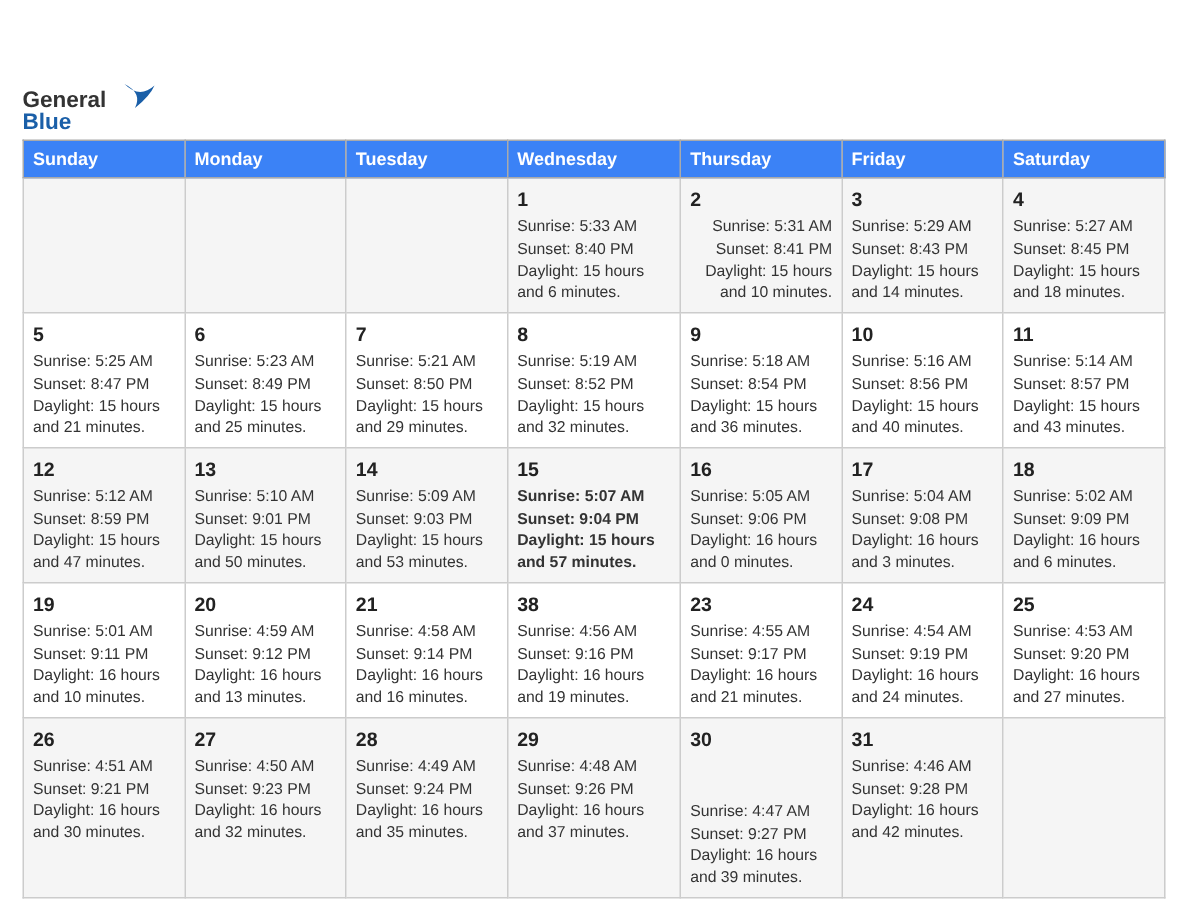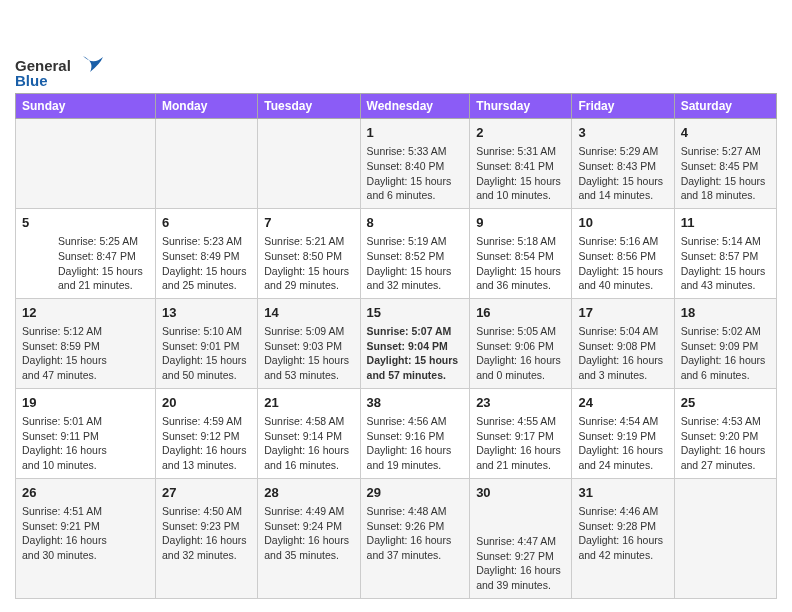--- a/index.html
+++ b/index.html
@@ -42,7 +42,7 @@
       font-size: 11px;
     }
     thead tr th {
-      background-color: #8b5cf6;
+      background-color: #3b82f6;
       color: #fff;
       text-align: left;
       padding: 5px 6px;

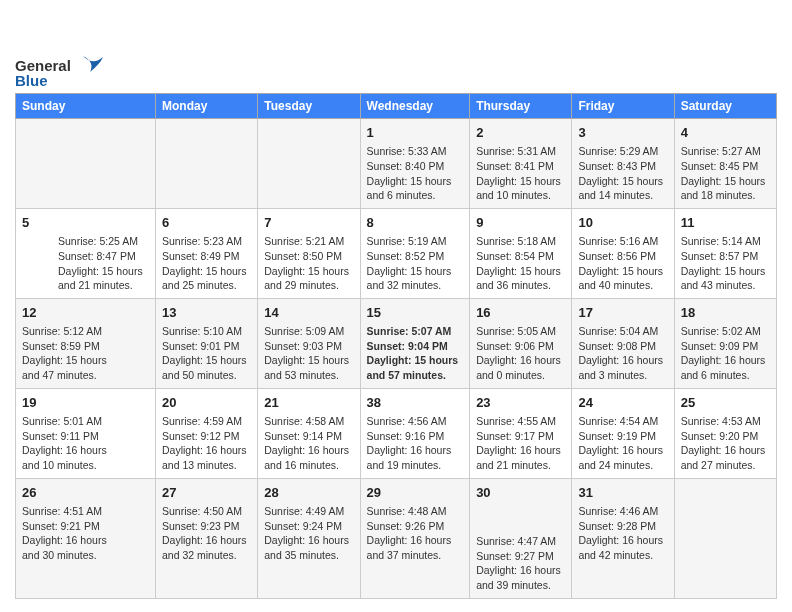--- a/index.html
+++ b/index.html
@@ -121,7 +121,7 @@
         </td>
         <td>
           <span class="day-num">2</span>
-          <div class="day-info" style="white-space: pre-line;">Sunrise: 5:31 AM
+          <div class="day-info" style="white-space: pre-line; text-align: right;">Sunrise: 5:31 AM
 Sunset: 8:41 PM
 Daylight: 15 hours
 and 10 minutes.</div>

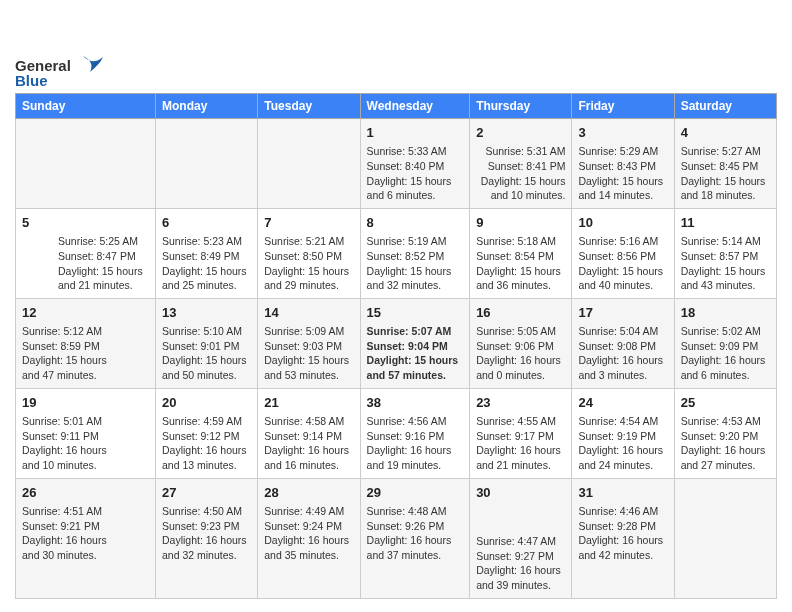--- a/index.html
+++ b/index.html
@@ -144,7 +144,7 @@
       <tr>
         <td>
           <span class="day-num">5</span>
-          <div class="day-info" style="white-space: pre-line; margin-left: 36px;">Sunrise: 5:25 AM
+          <div class="day-info" style="white-space: pre-line;">Sunrise: 5:25 AM
 Sunset: 8:47 PM
 Daylight: 15 hours
 and 21 minutes.</div>

